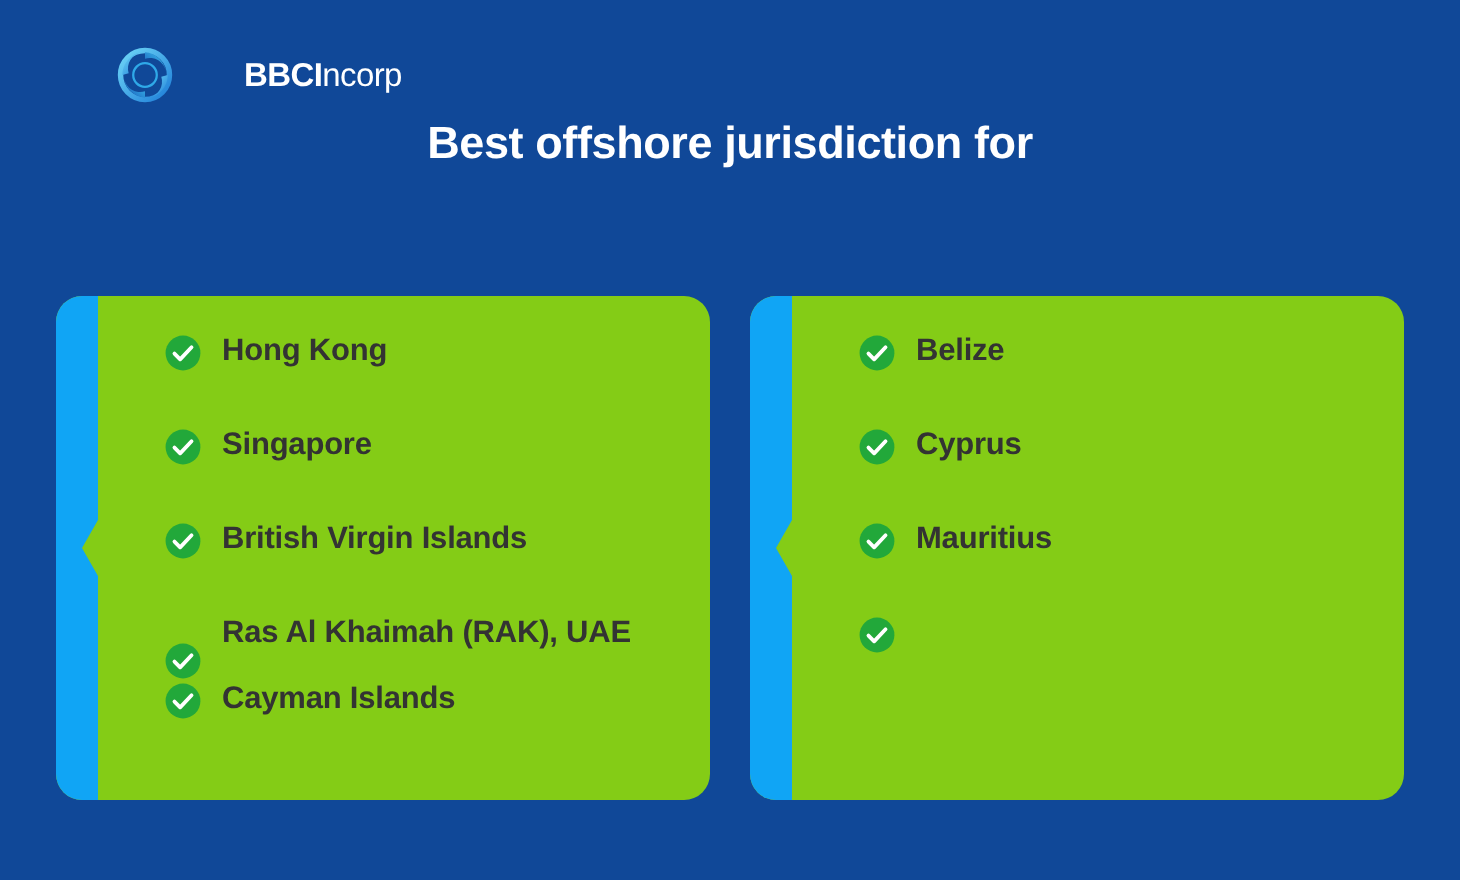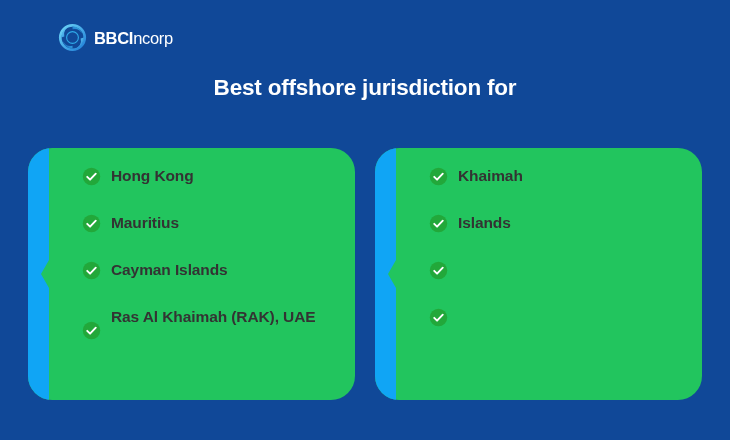--- a/index.html
+++ b/index.html
@@ -40,6 +40,7 @@
     line-height:1;
     position:relative;
     top:1px;
+    margin-left:28px;
   }
   .logo-text .strong { font-weight:700; }
   .logo-text .light  { font-weight:400; }

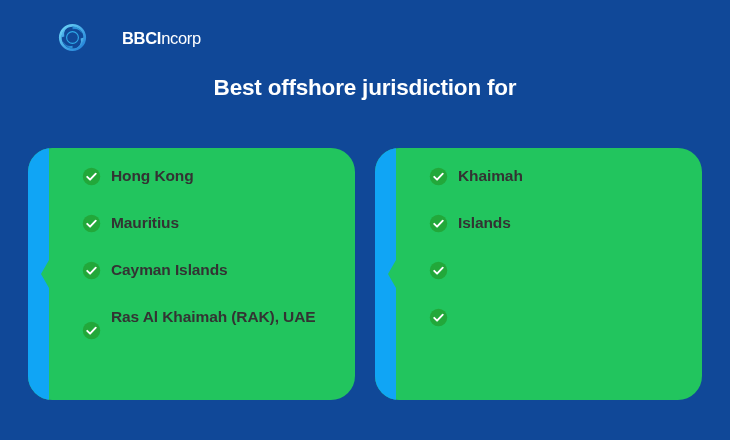--- a/index.html
+++ b/index.html
@@ -58,7 +58,7 @@
     line-height:1.27;
     letter-spacing:-0.2px;
   }
-  .title-line { display:block;margin-top:16px; }
+  .title-line { display:block; }
 
   
   .cards {

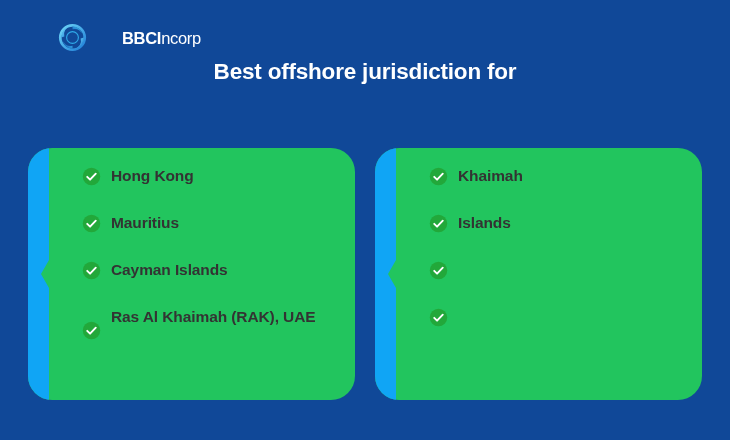--- a/index.html
+++ b/index.html
@@ -74,8 +74,8 @@
     position:relative;
     flex:1 1 0;
     height:252px;
-    background:#22c55e;
-    border-radius:24px;
+    background:#84cc16;
+    border-radius:13px;
     overflow:hidden;
   }
   .card-accent {

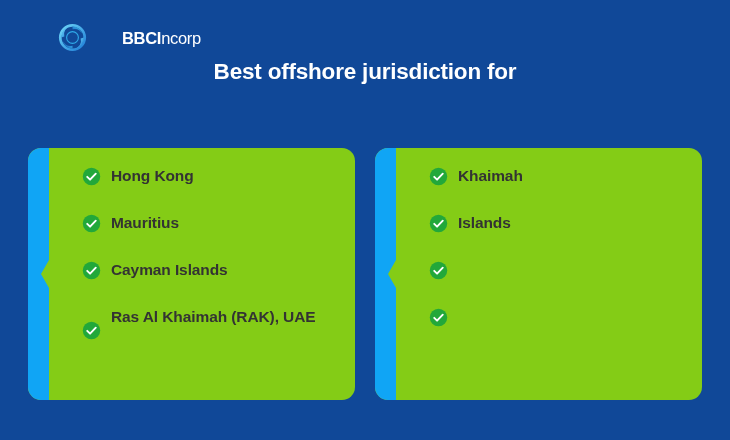--- a/index.html
+++ b/index.html
@@ -206,7 +206,7 @@
           <circle cx="12" cy="12" r="11" fill="#22a83a"></circle>
           <path d="M6.6 12.4 L10.2 16 L17.4 8.4" fill="none" stroke="#ffffff" stroke-width="2.4" stroke-linecap="round" stroke-linejoin="round"></path>
         </svg>
-        <span class="item-label">Khaimah</span>
+        <span class="item-label">Belize</span>
       </div>
 
       <div class="list-item">

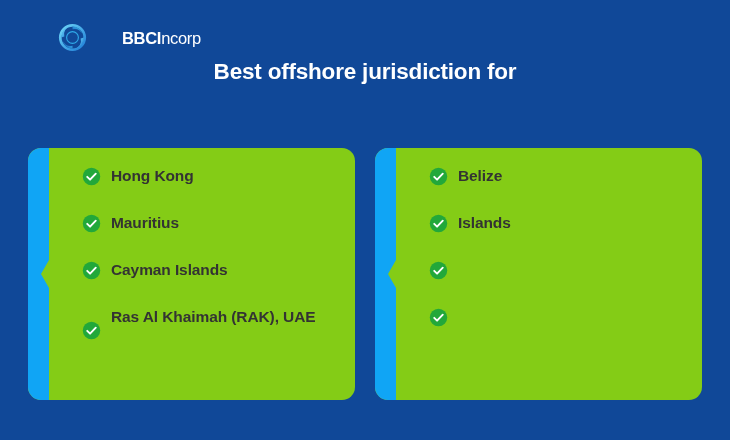--- a/index.html
+++ b/index.html
@@ -172,7 +172,7 @@
           <circle cx="12" cy="12" r="11" fill="#22a83a"></circle>
           <path d="M6.6 12.4 L10.2 16 L17.4 8.4" fill="none" stroke="#ffffff" stroke-width="2.4" stroke-linecap="round" stroke-linejoin="round"></path>
         </svg>
-        <span class="item-label">Mauritius</span>
+        <span class="item-label">Singapore</span>
       </div>
 
 

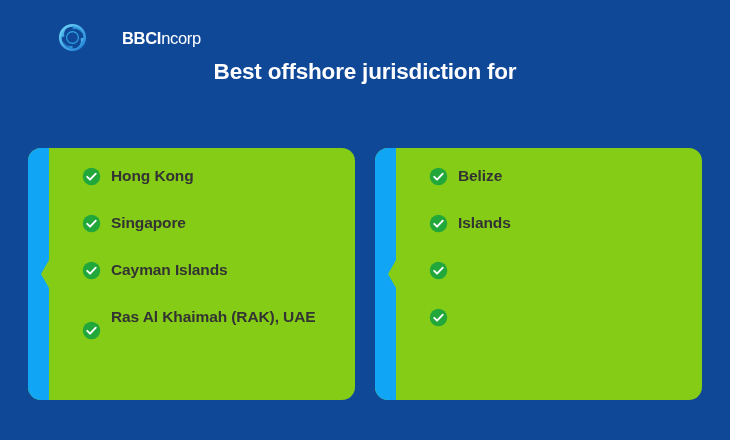--- a/index.html
+++ b/index.html
@@ -214,7 +214,7 @@
           <circle cx="12" cy="12" r="11" fill="#22a83a"></circle>
           <path d="M6.6 12.4 L10.2 16 L17.4 8.4" fill="none" stroke="#ffffff" stroke-width="2.4" stroke-linecap="round" stroke-linejoin="round"></path>
         </svg>
-        <span class="item-label">Islands</span>
+        <span class="item-label">Cyprus</span>
       </div>
 
       <div class="list-item">

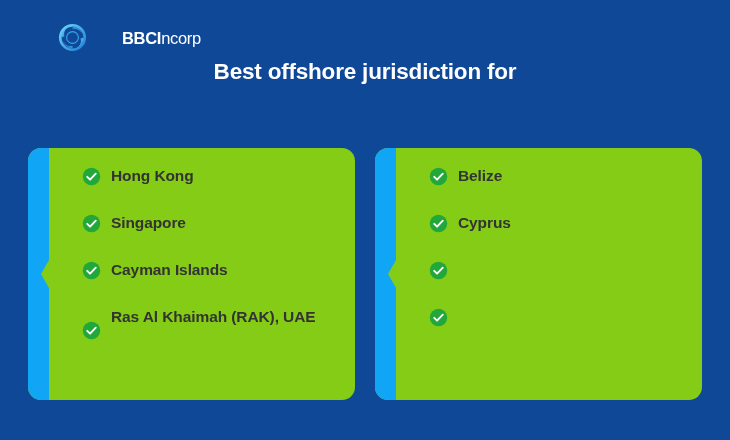--- a/index.html
+++ b/index.html
@@ -175,6 +175,13 @@
         <span class="item-label">Singapore</span>
       </div>
 
+      <div class="list-item">
+        <svg class="check-icon" viewBox="0 0 24 24">
+          <circle cx="12" cy="12" r="11" fill="#22a83a"></circle>
+          <path d="M6.6 12.4 L10.2 16 L17.4 8.4" fill="none" stroke="#ffffff" stroke-width="2.4" stroke-linecap="round" stroke-linejoin="round"></path>
+        </svg>
+        <span class="item-label">British Virgin Islands</span>
+      </div>
 
       <div class="list-item">
         <svg class="check-icon" viewBox="0 0 24 24">

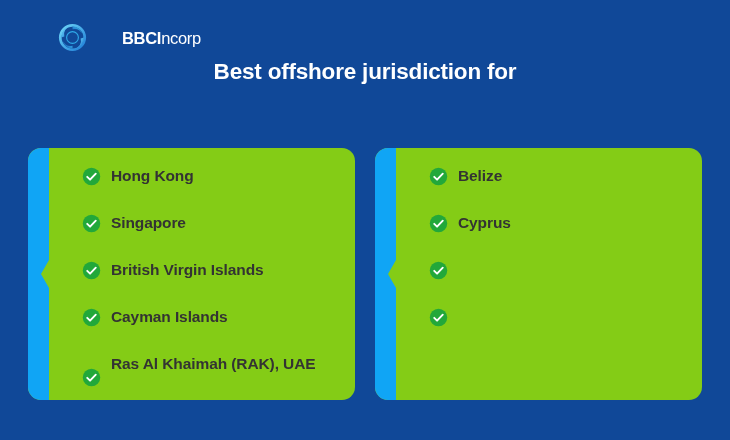--- a/index.html
+++ b/index.html
@@ -229,6 +229,7 @@
           <circle cx="12" cy="12" r="11" fill="#22a83a"></circle>
           <path d="M6.6 12.4 L10.2 16 L17.4 8.4" fill="none" stroke="#ffffff" stroke-width="2.4" stroke-linecap="round" stroke-linejoin="round"></path>
         </svg>
+        <span class="item-label">Mauritius</span>
       </div>
 
       <div class="list-item">

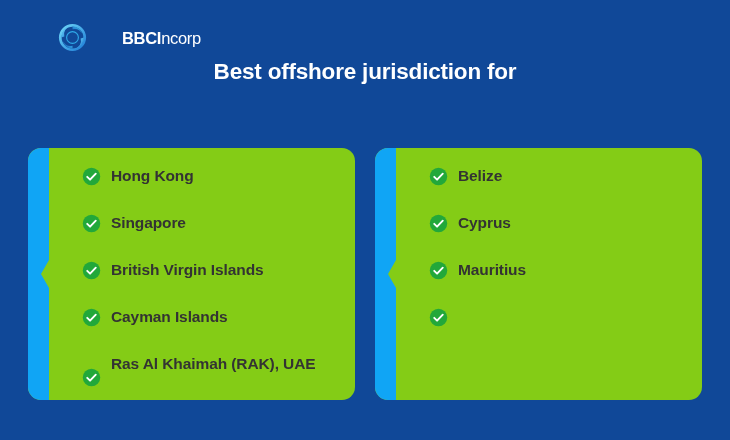--- a/index.html
+++ b/index.html
@@ -183,20 +183,20 @@
         <span class="item-label">British Virgin Islands</span>
       </div>
 
+      <div class="list-item two-line">
+        <svg class="check-icon" viewBox="0 0 24 24">
+          <circle cx="12" cy="12" r="11" fill="#22a83a"></circle>
+          <path d="M6.6 12.4 L10.2 16 L17.4 8.4" fill="none" stroke="#ffffff" stroke-width="2.4" stroke-linecap="round" stroke-linejoin="round"></path>
+        </svg>
+        <span class="item-label">Ras Al Khaimah (RAK), UAE</span>
+      </div>
+
       <div class="list-item">
         <svg class="check-icon" viewBox="0 0 24 24">
           <circle cx="12" cy="12" r="11" fill="#22a83a"></circle>
           <path d="M6.6 12.4 L10.2 16 L17.4 8.4" fill="none" stroke="#ffffff" stroke-width="2.4" stroke-linecap="round" stroke-linejoin="round"></path>
         </svg>
         <span class="item-label">Cayman Islands</span>
-      </div>
-
-      <div class="list-item two-line">
-        <svg class="check-icon" viewBox="0 0 24 24">
-          <circle cx="12" cy="12" r="11" fill="#22a83a"></circle>
-          <path d="M6.6 12.4 L10.2 16 L17.4 8.4" fill="none" stroke="#ffffff" stroke-width="2.4" stroke-linecap="round" stroke-linejoin="round"></path>
-        </svg>
-        <span class="item-label">Ras Al Khaimah (RAK), UAE</span>
       </div>
 
     </div>

